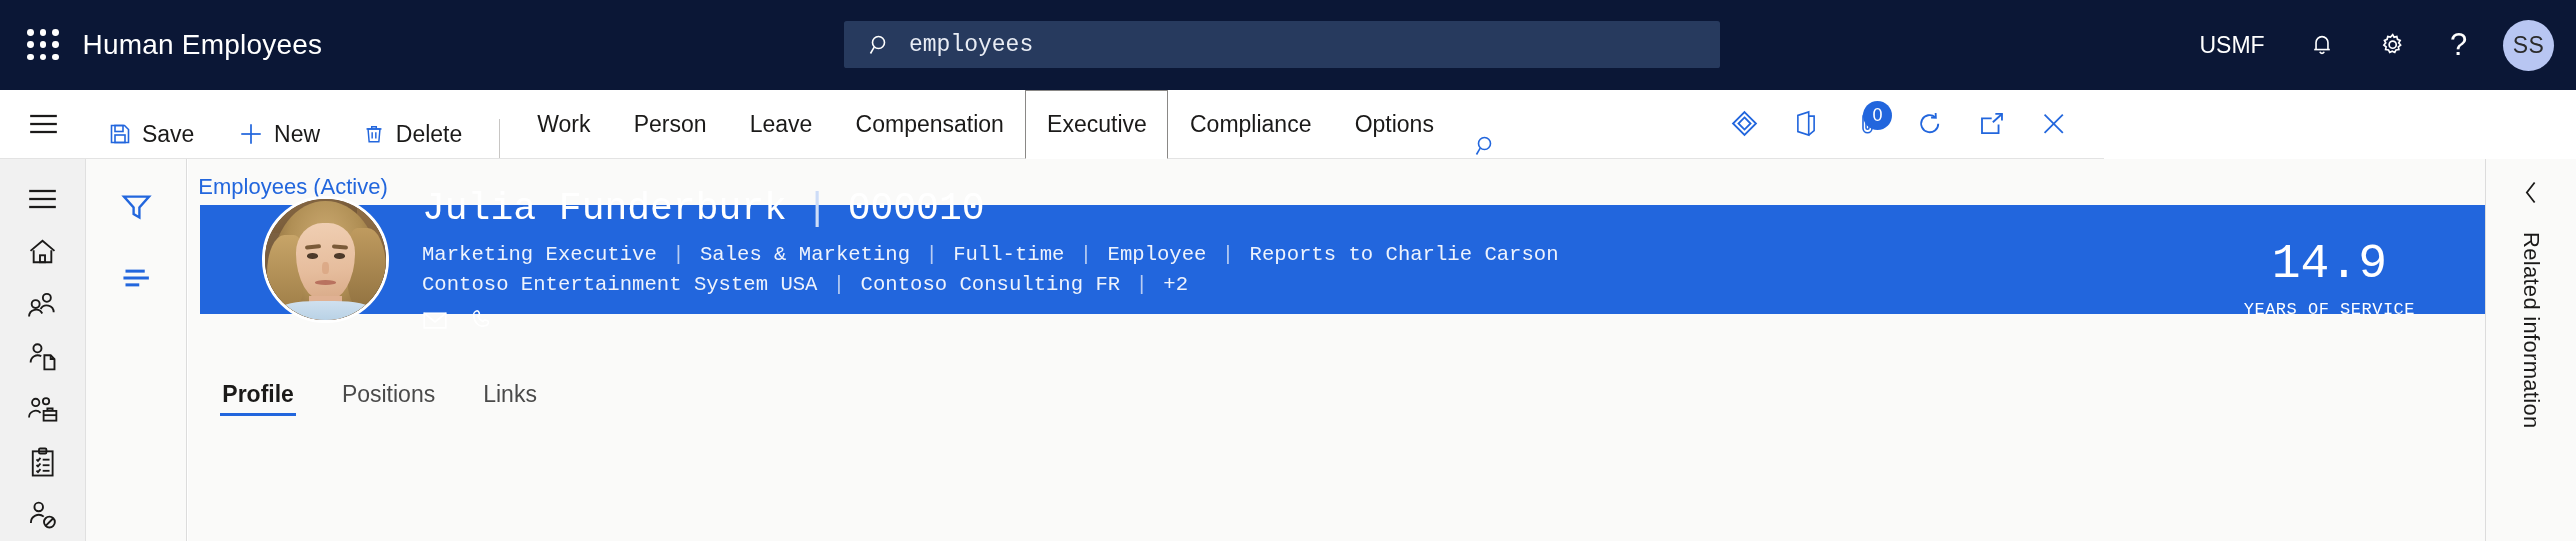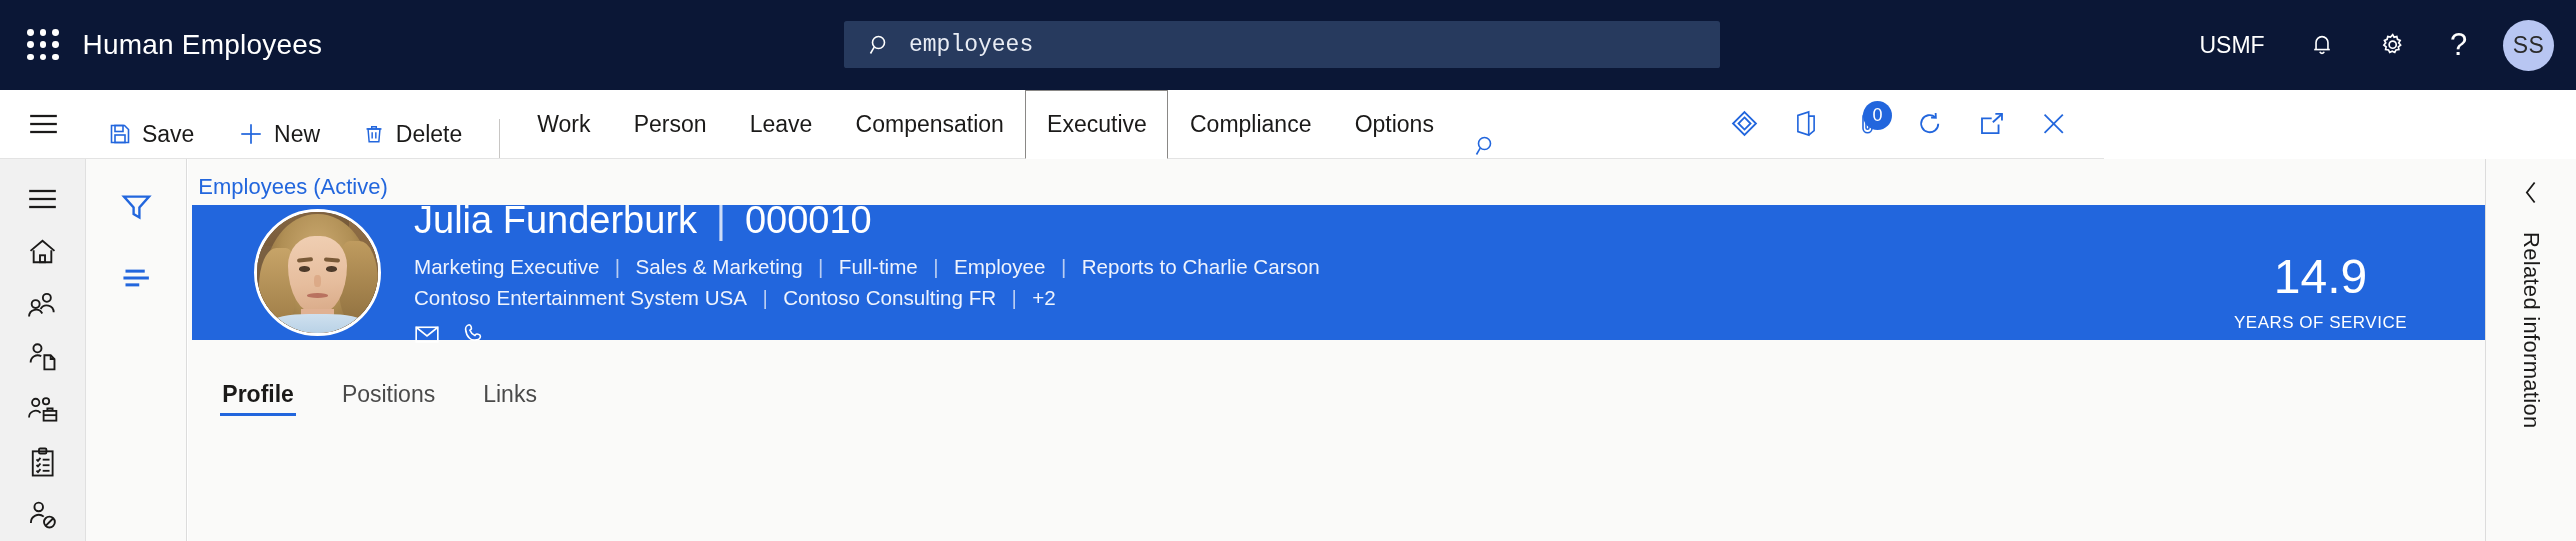--- a/index.html
+++ b/index.html
@@ -133,8 +133,8 @@
     display:inline-block;
   }
   .banner {
-    position: absolute; left: 4px; top: 46px; width: 2297px; height: 135px;
-    background:#2266dd; display:flex; align-items:center;
+    position: absolute; left: 12px; top: 46px; width: 2297px; height: 109px;
+    background:#2266dd; display:flex; align-items:center;font-family:Liberation Mono, monospace;
   }
   .photo-ring {
     width: 127px; height: 127px; border-radius: 50%;

